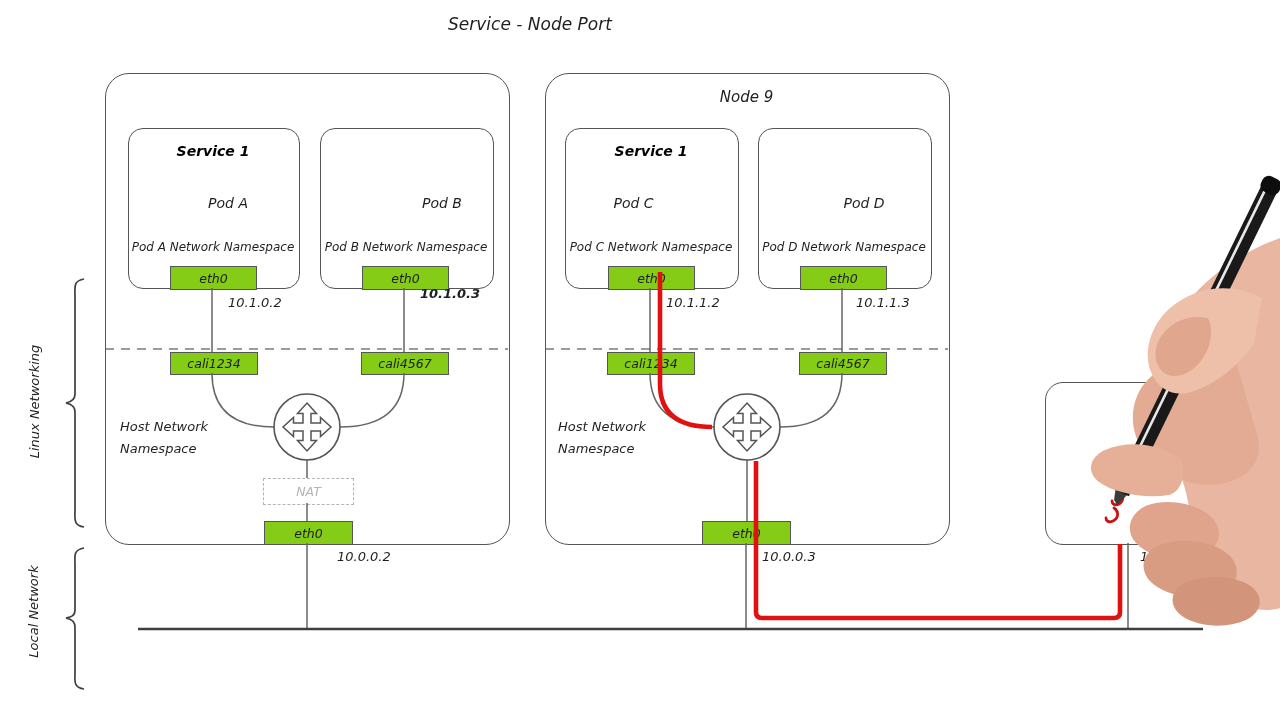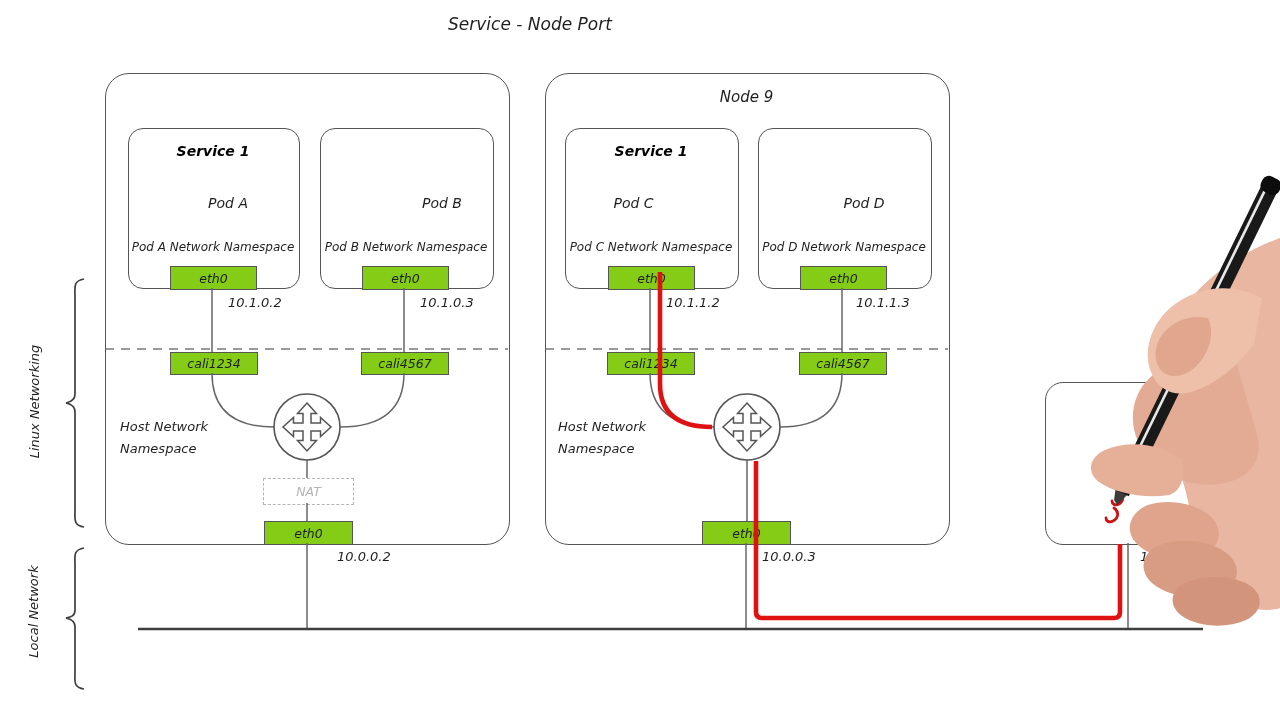--- a/index.html
+++ b/index.html
@@ -57,7 +57,7 @@
       <span>eth0</span>
     </div>
   <div class="lbl ip" style="left:228px;top:295px;">10.1.0.2</div>
-  <div class="lbl ip" style="left:420px;top:295px;">10.1.0.3</div>
+  <div class="lbl ip" style="left:420px;top:286px;font-weight:bold;">10.1.0.3</div>
 
   <div class="wbox" style="left:170px;top:352px;width:86px;height:21px;">
       <span>cali1234</span>

